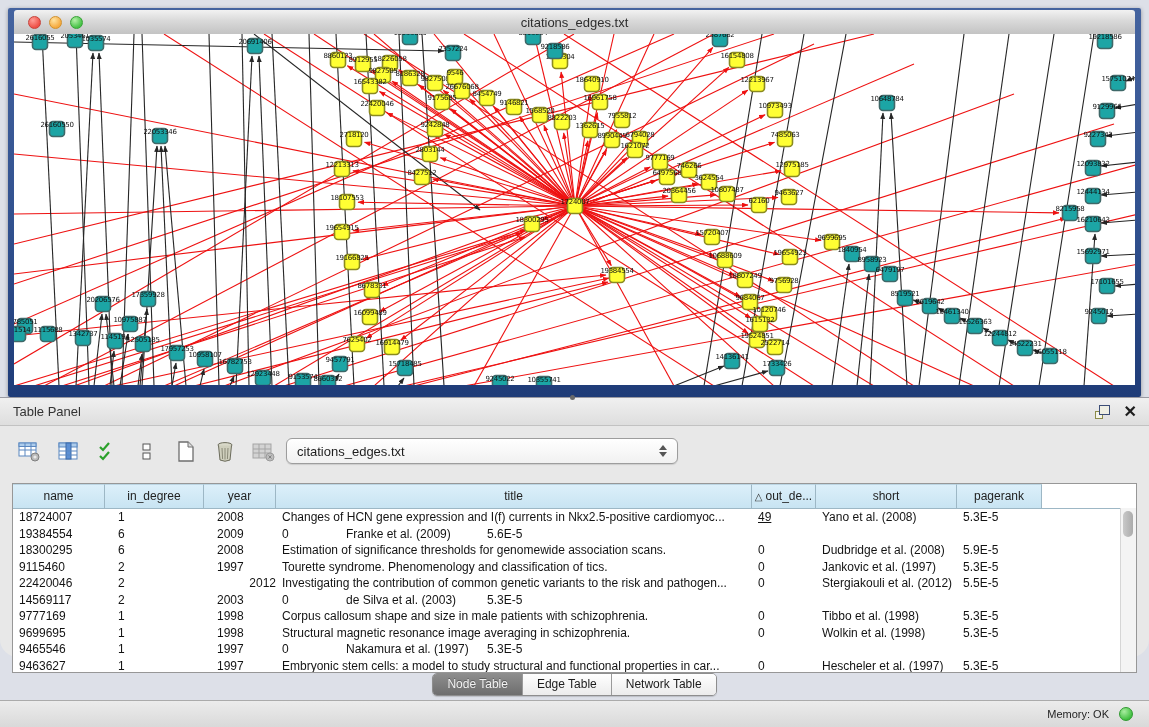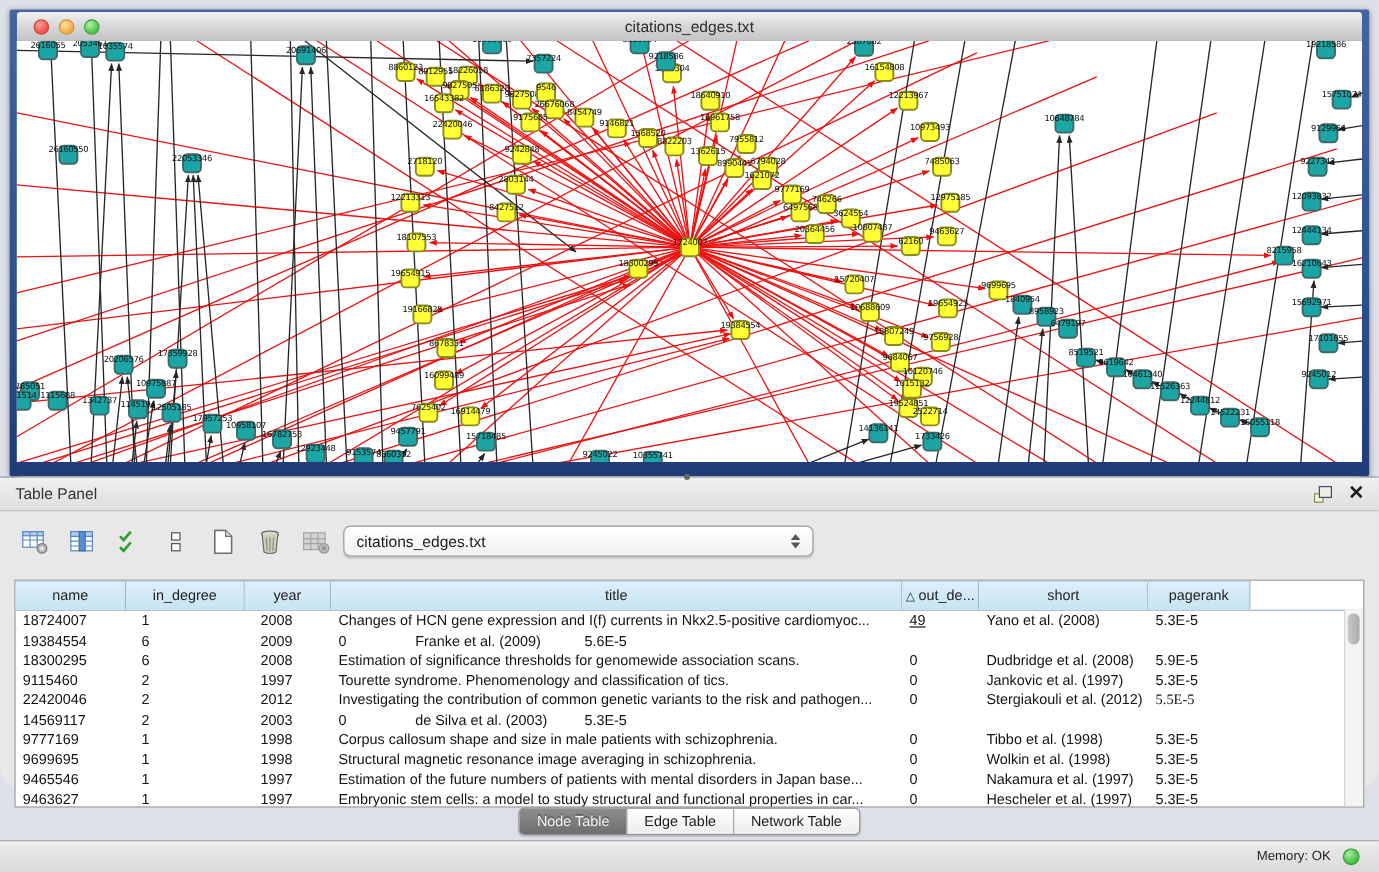--- a/index.html
+++ b/index.html
@@ -917,7 +917,7 @@
         <div class="tr">
           <div class="td" style="width: 92px;">22420046</div>
           <div class="td pad2" style="width: 99px;">2</div>
-          <div class="td pad2" style="width: 72px;">2012</div>
+          <div class="td pad2" style="width: 72px; text-align: right;">2012</div>
           <div class="td" style="width: 476px;">Investigating the contribution of common genetic variants to the risk and pathogen...</div>
           <div class="td" style="width: 64px;">0</div>
           <div class="td" style="width: 141px;">Stergiakouli et al. (2012)</div>

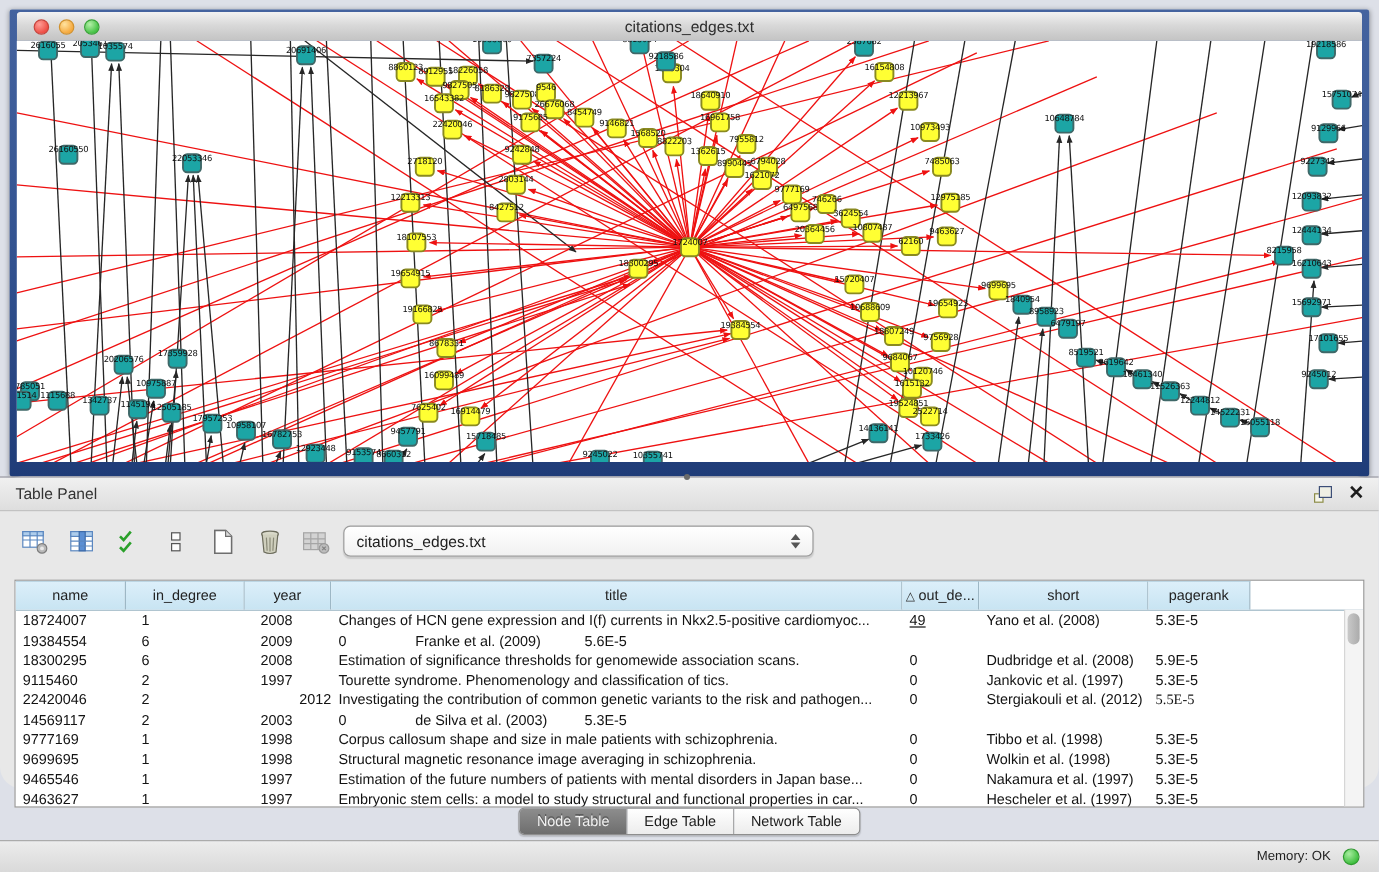--- a/index.html
+++ b/index.html
@@ -921,7 +921,7 @@
           <div class="td" style="width: 476px;">Investigating the contribution of common genetic variants to the risk and pathogen...</div>
           <div class="td" style="width: 64px;">0</div>
           <div class="td" style="width: 141px;">Stergiakouli et al. (2012)</div>
-          <div class="td" style="width: 85px; font-family: Liberation Serif, serif;">5.5E-5</div>
+          <div class="td" style="width: 85px;">5.5E-5</div>
         </div>
         <div class="tr">
           <div class="td" style="width: 92px;">14569117</div>

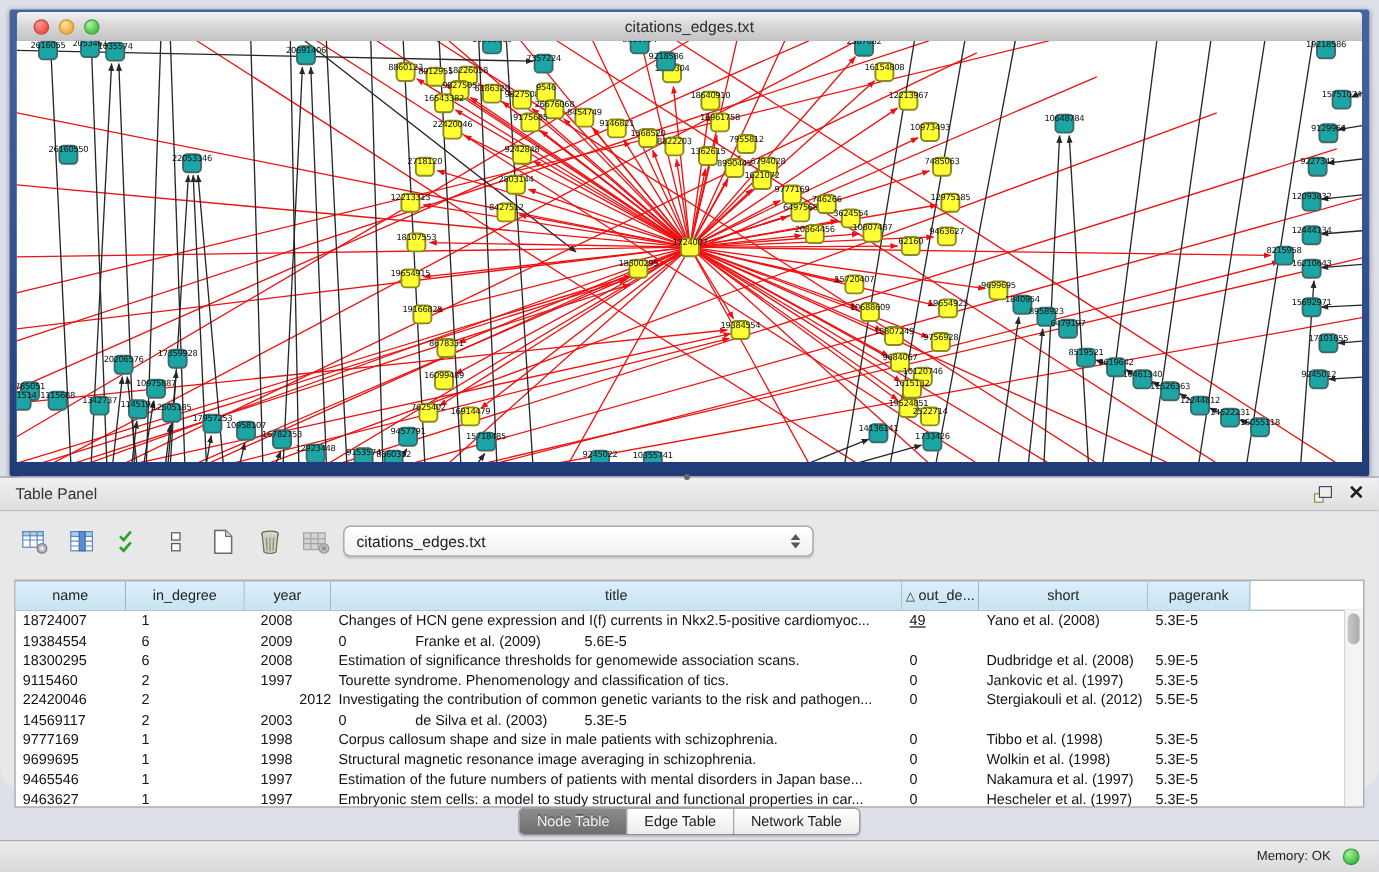--- a/index.html
+++ b/index.html
@@ -953,7 +953,6 @@
           <div class="td" style="width: 92px;">9465546</div>
           <div class="td pad2" style="width: 99px;">1</div>
           <div class="td pad2" style="width: 72px;">1997</div>
-          <div class="td" style="width: 476px;">Estimation of the future numbers of patients with mental disorders in Japan base...</div>
           <div class="td" style="width: 64px;">0</div>
           <div class="td" style="width: 141px;">Nakamura et al. (1997)</div>
           <div class="td" style="width: 85px;">5.3E-5</div>

